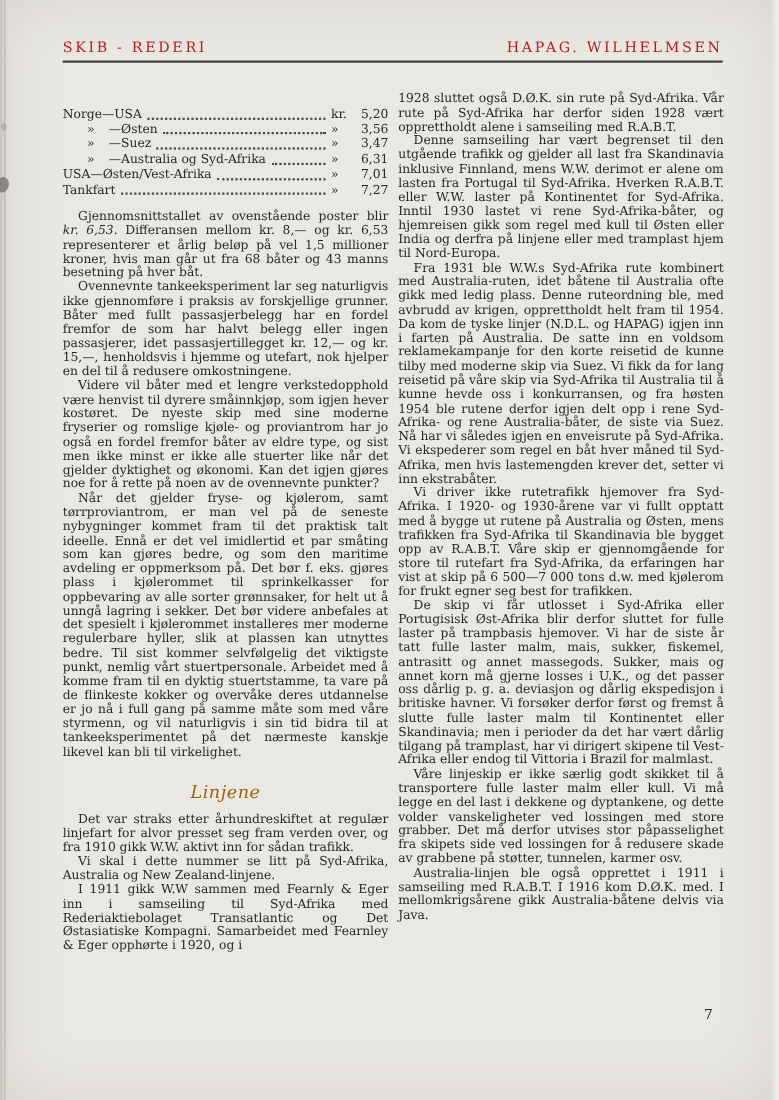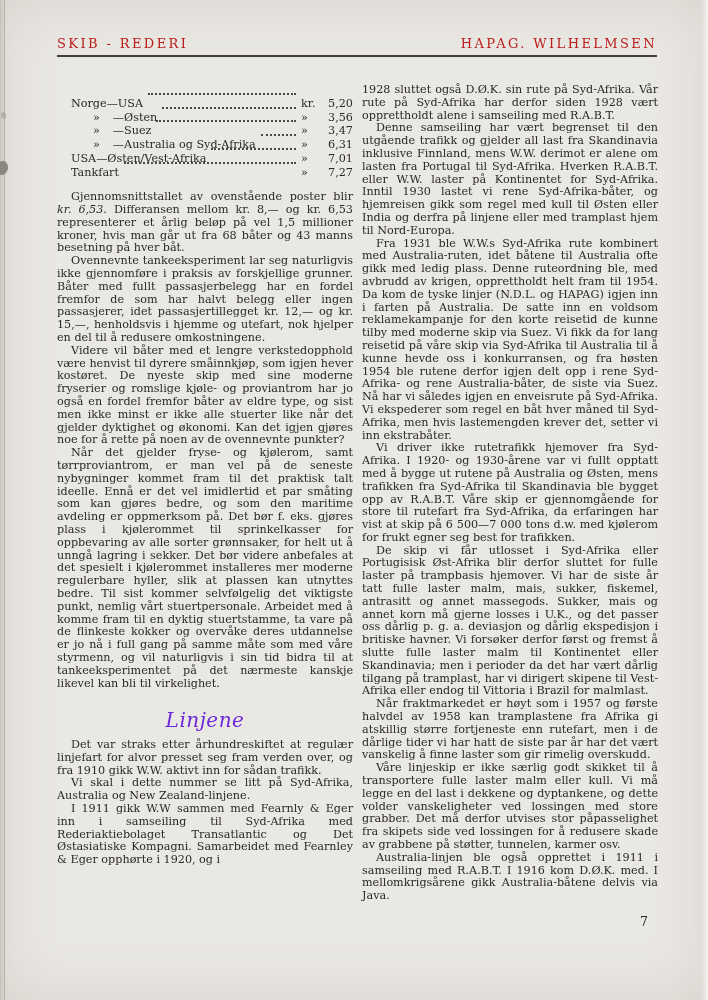--- a/index.html
+++ b/index.html
@@ -29,7 +29,7 @@
   .indent{text-indent:14px;}
   
   .rates{margin:13px 0 12px;}
-  .rate-row{display:flex;align-items:flex-start;line-height:13.7px;margin-left:14px;}
+  .rate-row{display:flex;align-items:flex-end;line-height:13.7px;}
   .pre{flex:none;}
   .pre.sym{padding-left:22px;padding-right:13px;}
   .route{flex:none;white-space:nowrap;}

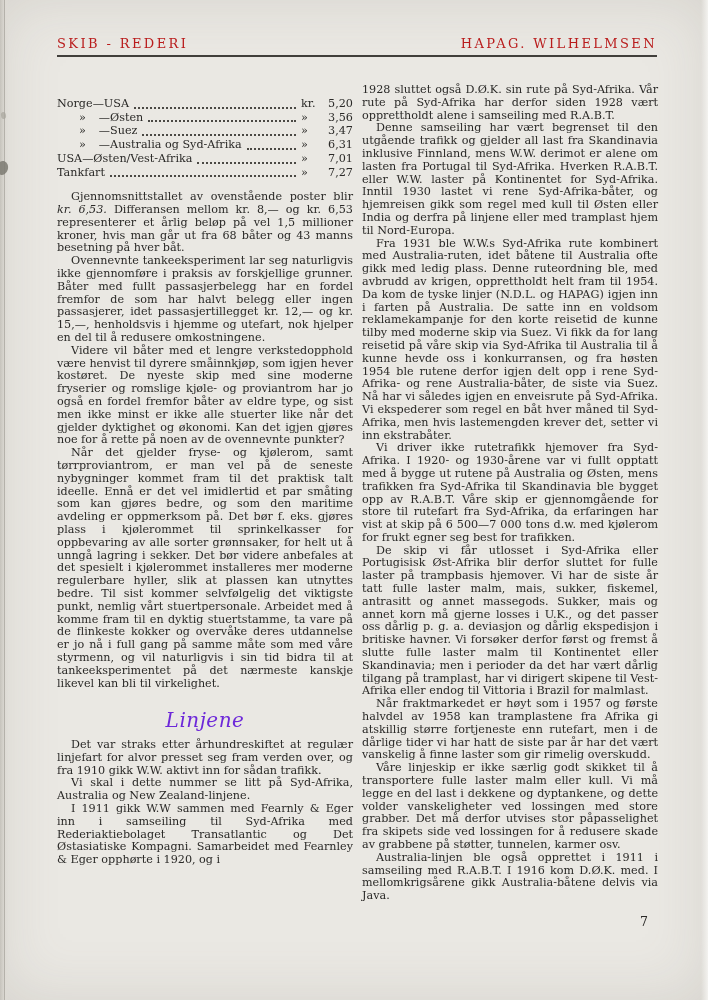--- a/index.html
+++ b/index.html
@@ -124,7 +124,6 @@
     <p class="indent">Fra 1931 ble W.W.s Syd-Afrika rute kombinert med Australia-ruten, idet båtene til Australia ofte gikk med ledig plass. Denne ruteordning ble, med avbrudd av krigen, opprettholdt helt fram til 1954. Da kom de tyske linjer (N.D.L. og HAPAG) igjen inn i farten på Australia. De satte inn en voldsom reklamekampanje for den korte reisetid de kunne tilby med moderne skip via Suez. Vi fikk da for lang reisetid på våre skip via Syd-Afrika til Australia til å kunne hevde oss i konkurransen, og fra høsten 1954 ble rutene derfor igjen delt opp i rene Syd-Afrika- og rene Australia-båter, de siste via Suez. Nå har vi således igjen en enveisrute på Syd-Afrika. Vi ekspederer som regel en båt hver måned til Syd-Afrika, men hvis lastemengden krever det, setter vi inn ekstrabåter.</p>
     <p class="indent">Vi driver ikke rutetrafikk hjemover fra Syd-Afrika. I 1920- og 1930-årene var vi fullt opptatt med å bygge ut rutene på Australia og Østen, mens trafikken fra Syd-Afrika til Skandinavia ble bygget opp av R.A.B.T. Våre skip er gjennomgående for store til rutefart fra Syd-Afrika, da erfaringen har vist at skip på 6 500—7 000 tons d.w. med kjølerom for frukt egner seg best for trafikken.</p>
     <p class="indent">De skip vi får utlosset i Syd-Afrika eller Portugisisk Øst-Afrika blir derfor sluttet for fulle laster på trampbasis hjemover. Vi har de siste år tatt fulle laster malm, mais, sukker, fiskemel, antrasitt og annet massegods. Sukker, mais og annet korn må gjerne losses i U.K., og det passer oss dårlig p. g. a. deviasjon og dårlig ekspedisjon i britiske havner. Vi forsøker derfor først og fremst å slutte fulle laster malm til Kontinentet eller Skandinavia; men i perioder da det har vært dårlig tilgang på tramplast, har vi dirigert skipene til Vest-Afrika eller endog til Vittoria i Brazil for malmlast.</p>
-    <p class="indent">Når fraktmarkedet er høyt som i 1957 og første halvdel av 1958 kan tramplastene fra Afrika gi atskillig større fortjeneste enn rutefart, men i de dårlige tider vi har hatt de siste par år har det vært vanskelig å finne laster som gir rimelig overskudd.</p>
     <p class="indent">Våre linjeskip er ikke særlig godt skikket til å transportere fulle laster malm eller kull. Vi må legge en del last i dekkene og dyptankene, og dette volder vanskeligheter ved lossingen med store grabber. Det må derfor utvises stor påpasselighet fra skipets side ved lossingen for å redusere skade av grabbene på støtter, tunnelen, karmer osv.</p>
     <p class="indent">Australia-linjen ble også opprettet i 1911 i samseiling med R.A.B.T. I 1916 kom D.Ø.K. med. I mellomkrigsårene gikk Australia-båtene delvis via Java.</p>
   </div>

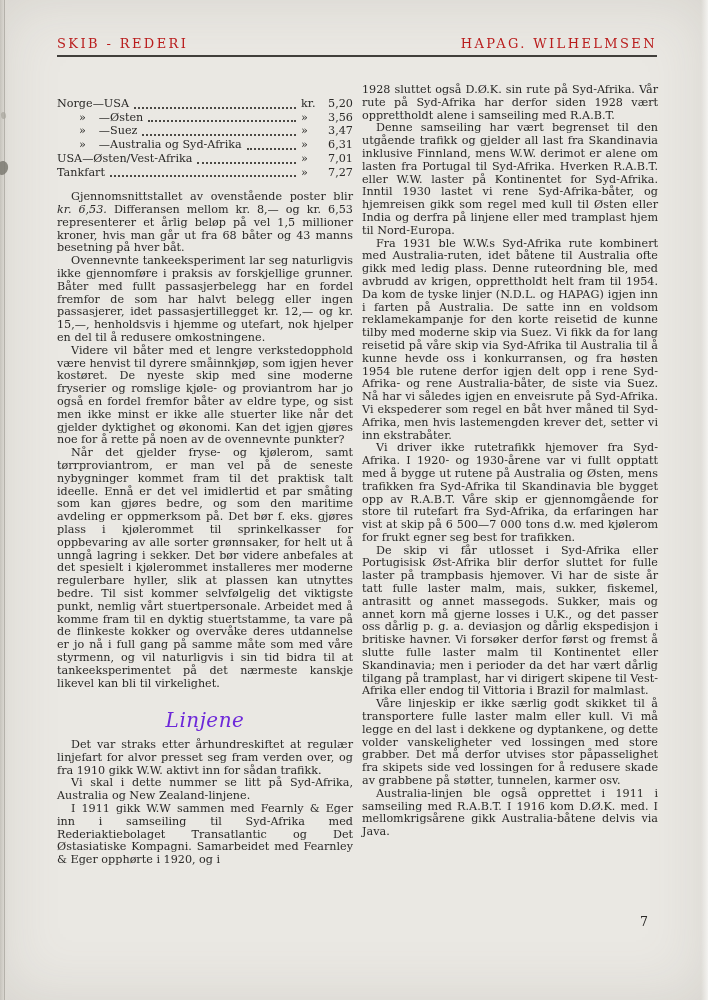--- a/index.html
+++ b/index.html
@@ -39,8 +39,8 @@
   .unit{flex:none;width:24px;}
   .val{flex:none;width:28px;text-align:right;}
   
-  .sec-head{text-align:center;font-style:italic;font-size:20px;letter-spacing:.5px;
-    margin:24px 0 12px;color:#6d28d9;}
+  .sec-head{text-align:center;font-style:italic;font-size:16px;letter-spacing:.5px;
+    margin:24px 0 12px;color:#a16207;}
   .it{font-style:italic;}
   .page-num{position:absolute;left:640px;top:914px;font-size:12.5px;color:#2a2927;}
 </style>

